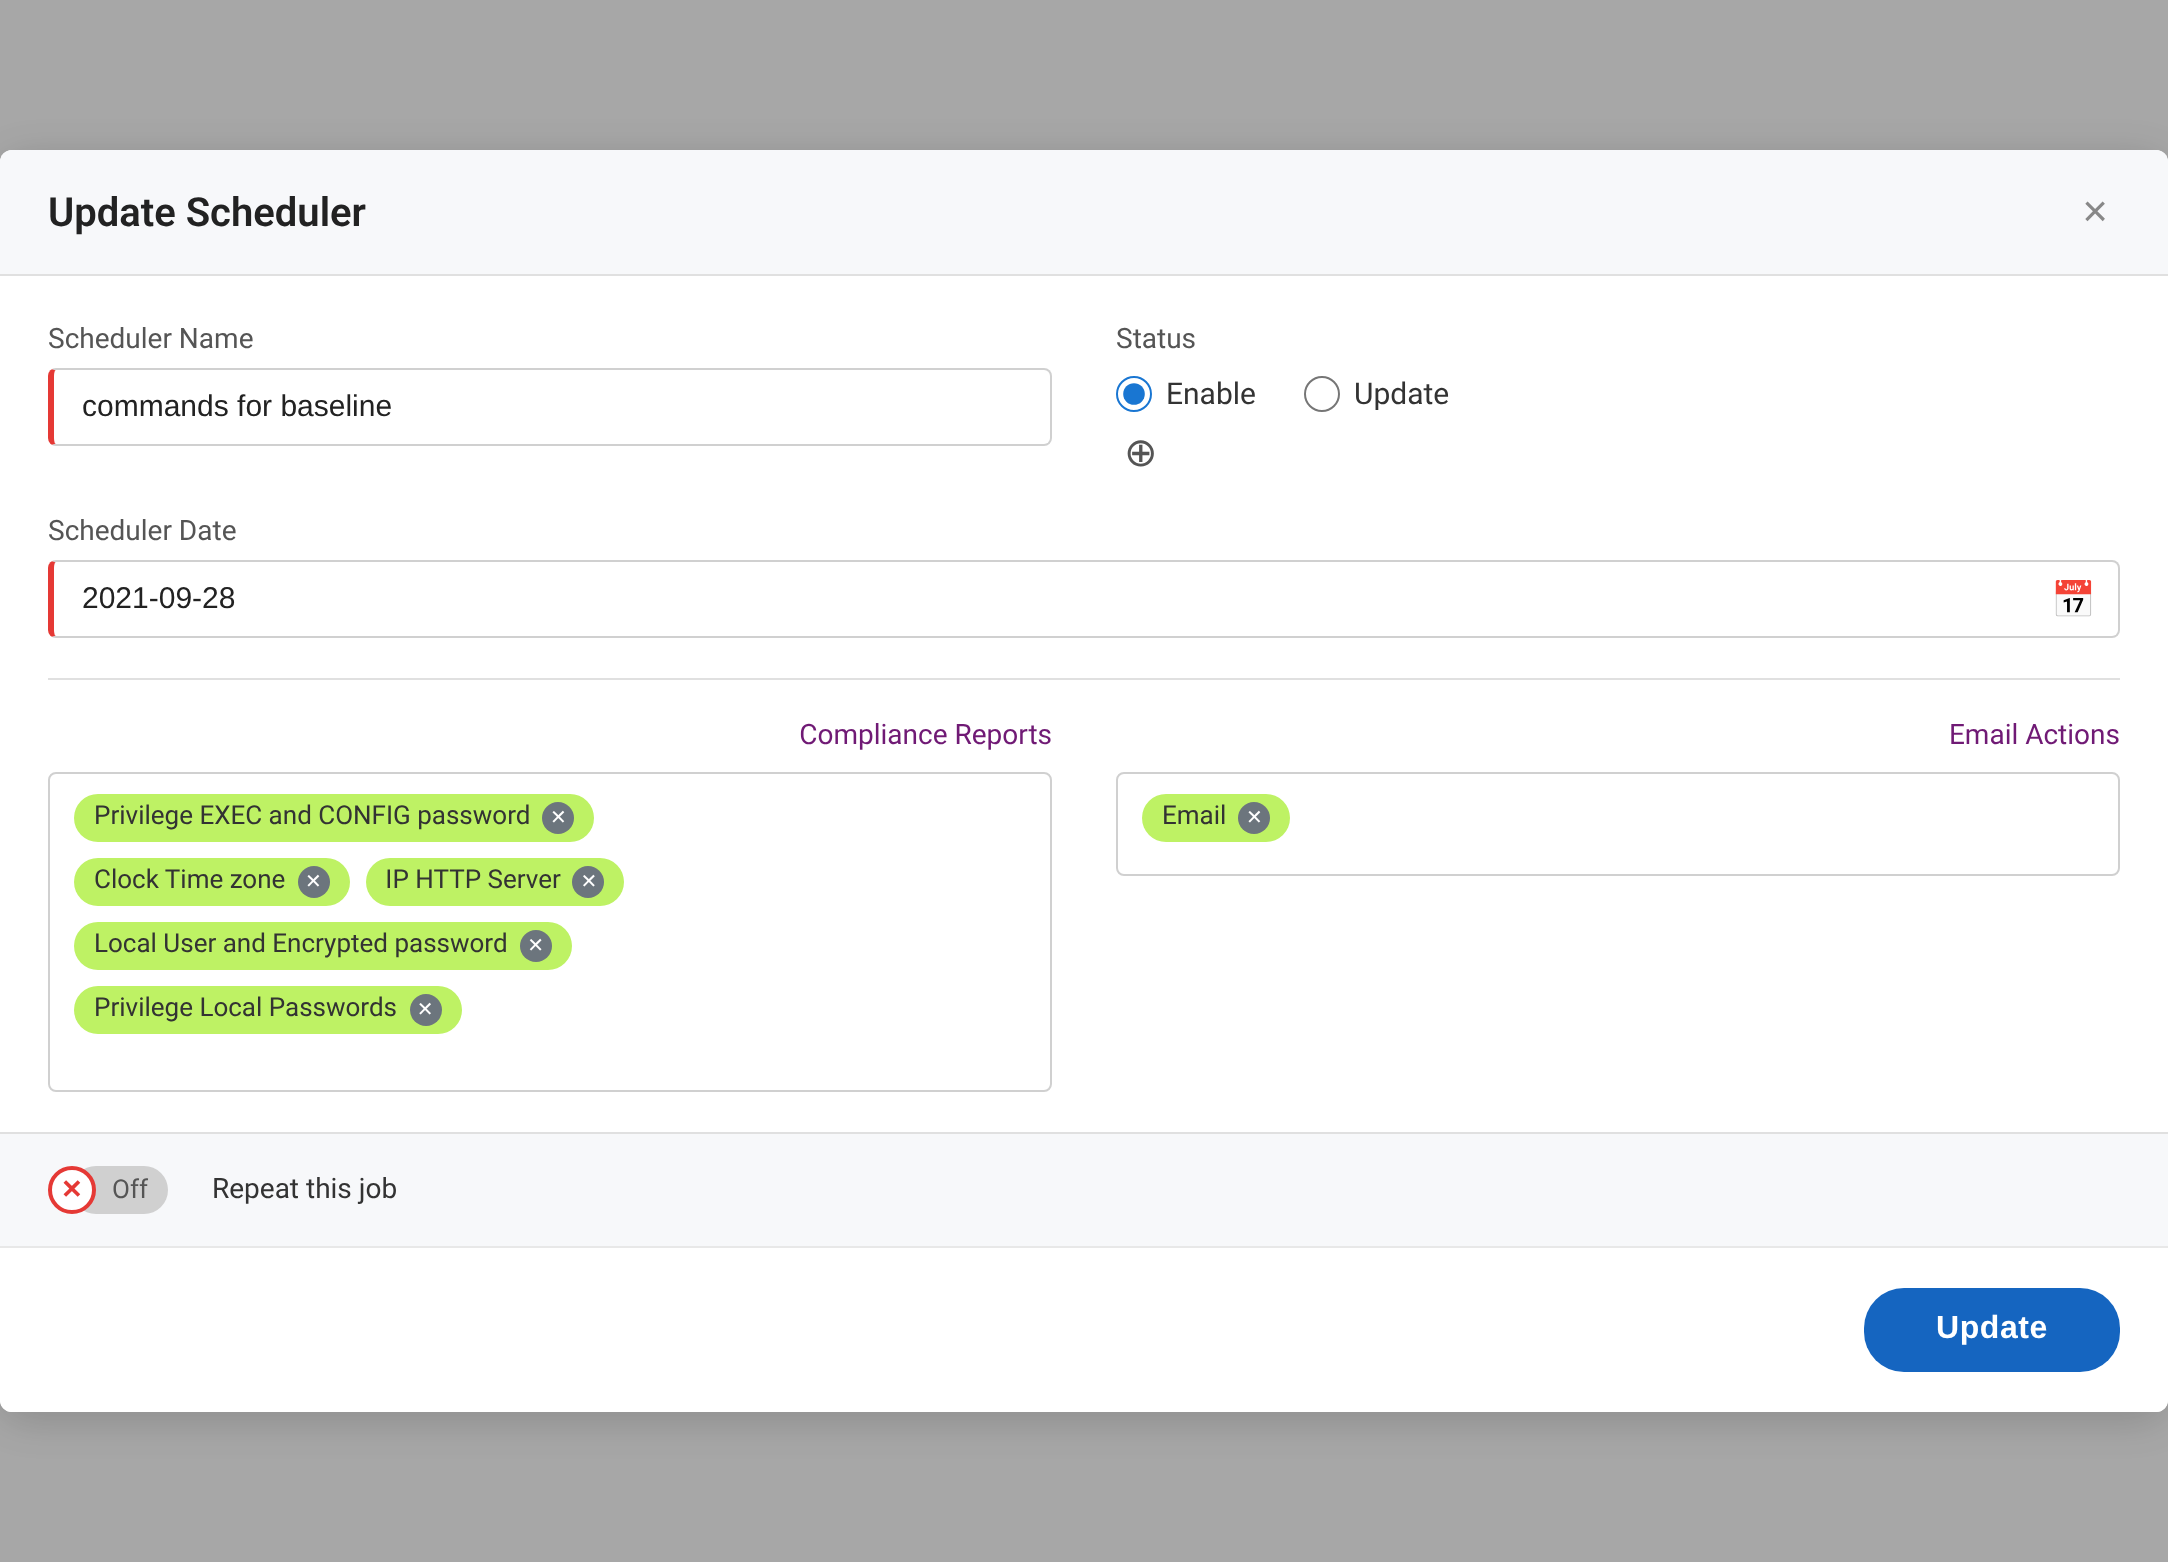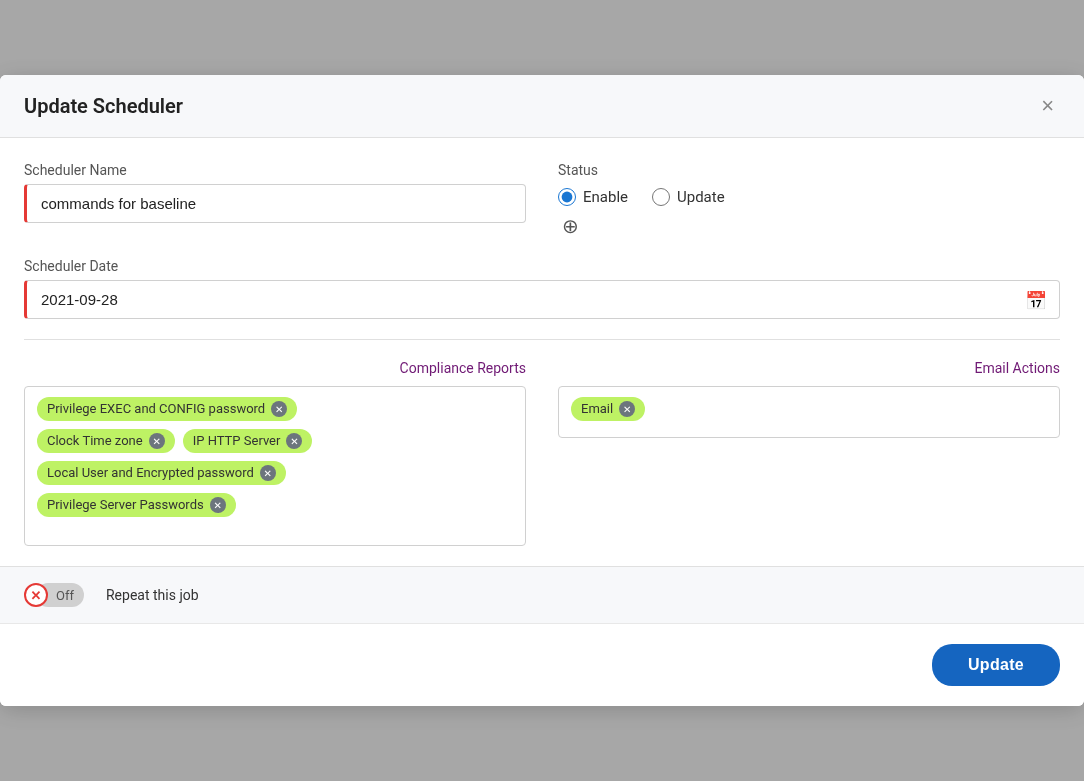--- a/index.html
+++ b/index.html
@@ -362,7 +362,7 @@
             </div>
             <div class="tag-row">
               <span class="tag">
-                <span>Privilege Server Passwords</span>
+                <span>Privilege Local Passwords</span>
                 <button class="tag-remove">✕</button>
               </span>
             </div>

